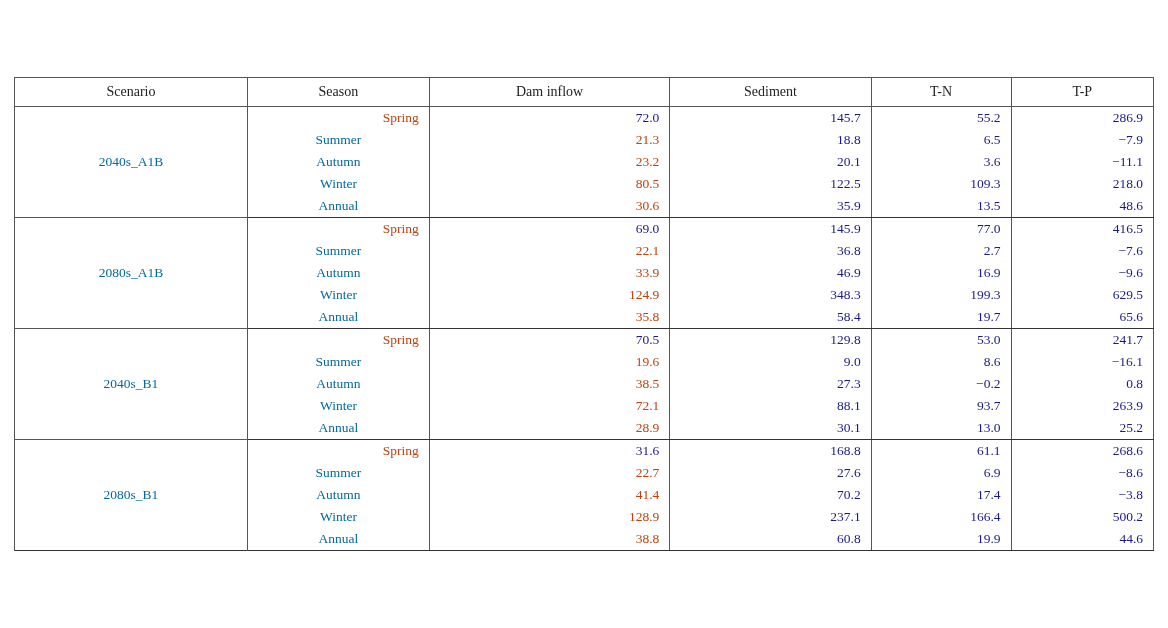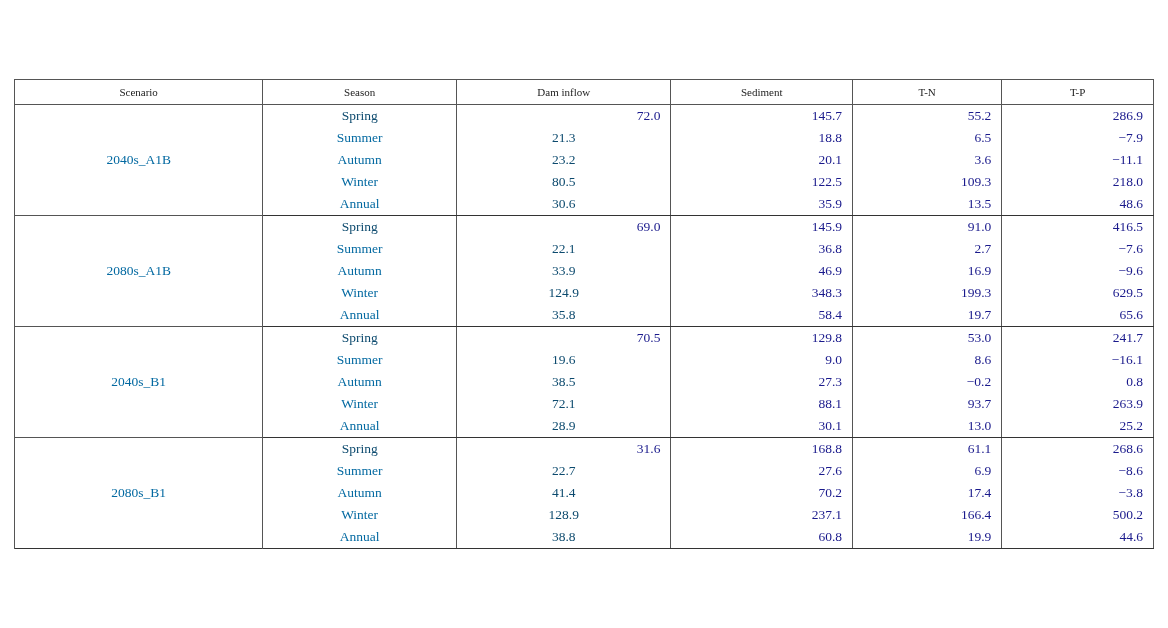--- a/index.html
+++ b/index.html
@@ -37,7 +37,7 @@
       font-weight: normal;
       background: #ffffff;
       color: #222;
-      font-size: 11px;
+      font-size: 14px;
     }
 
     tbody tr td {

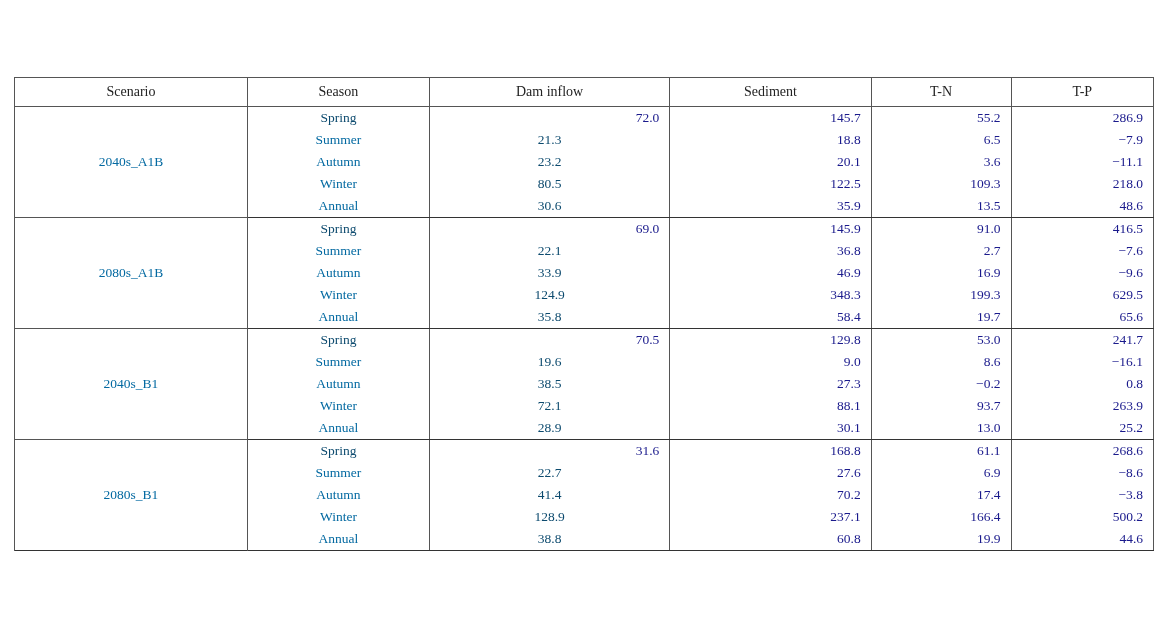--- a/index.html
+++ b/index.html
@@ -50,8 +50,8 @@
 
     
     tbody tr td:nth-child(2) {
-      text-align: center;
-      color: #0c4a6e;
+      text-align: right;
+      color: #c2410c;
     }
 
     

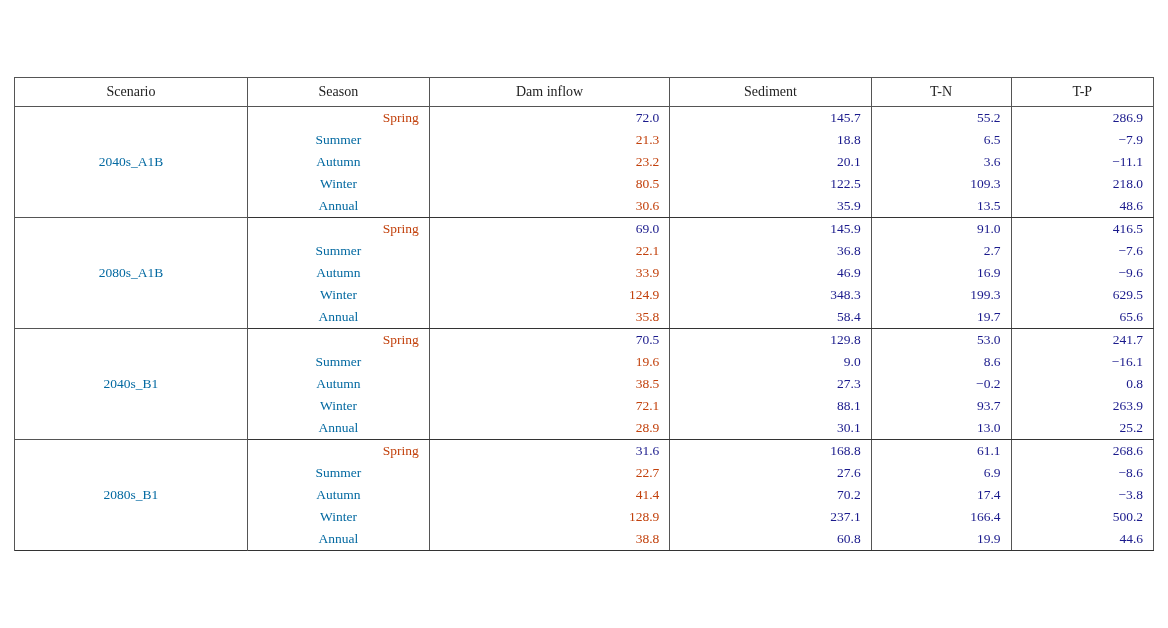--- a/index.html
+++ b/index.html
@@ -141,7 +141,7 @@
           <td>Spring</td>
           <td>69.0</td>
           <td>145.9</td>
-          <td>91.0</td>
+          <td>77.0</td>
           <td>416.5</td>
         </tr>
         <tr>

